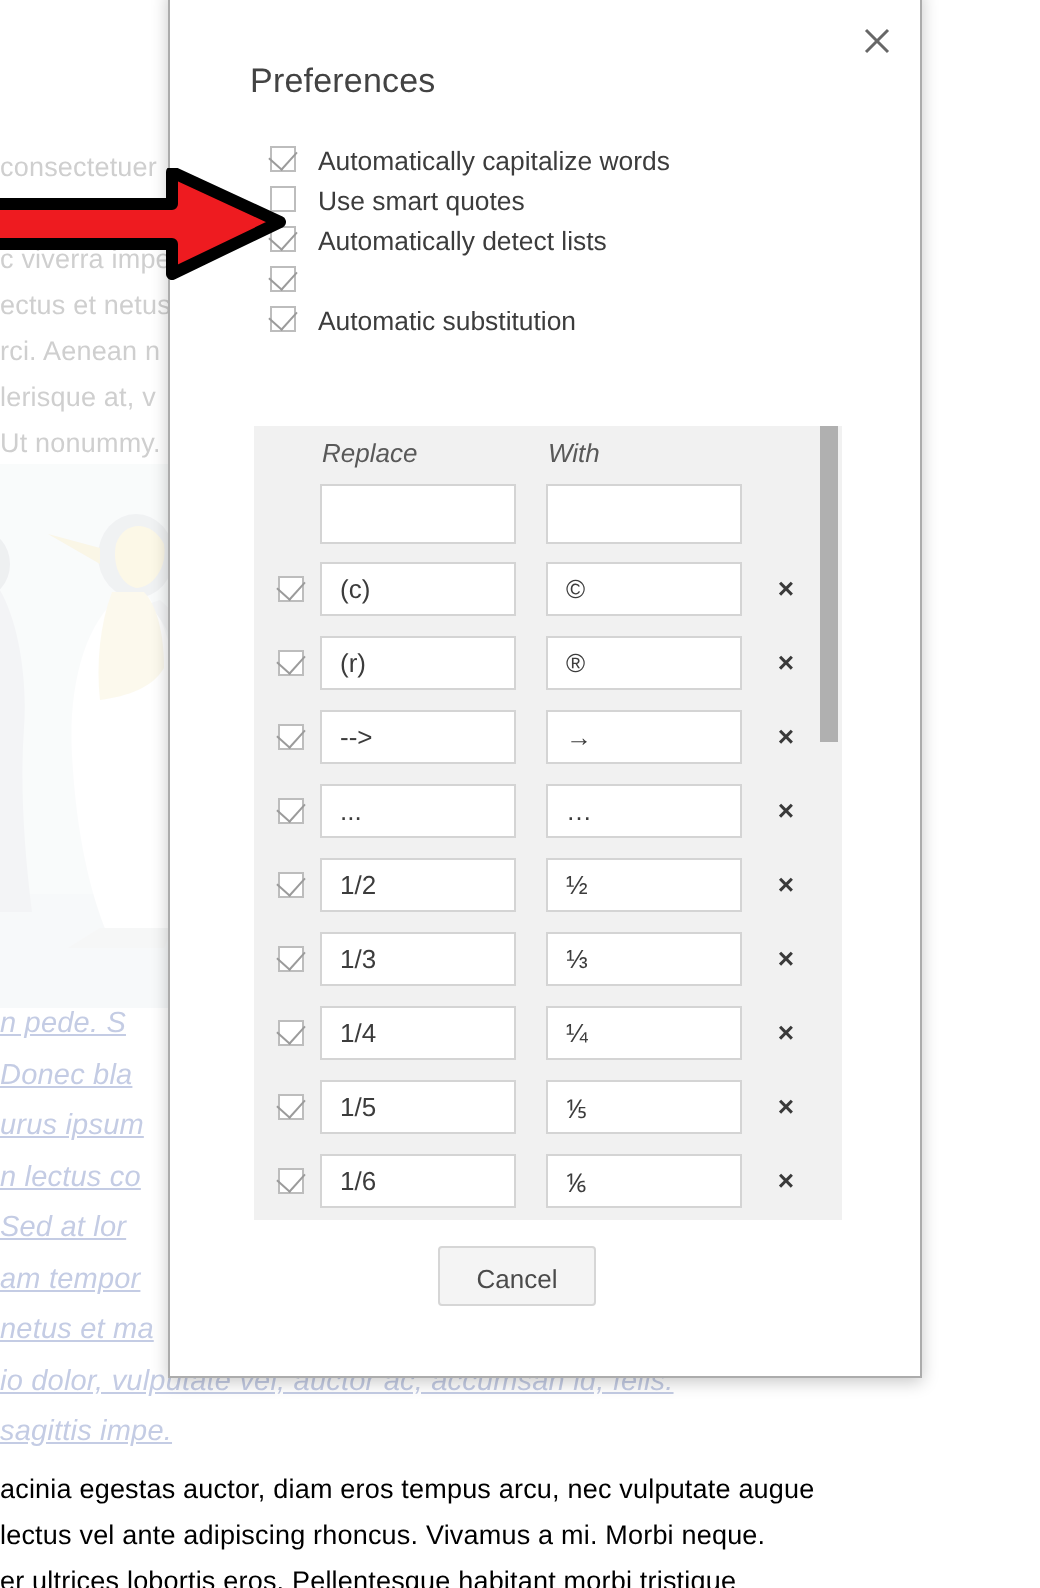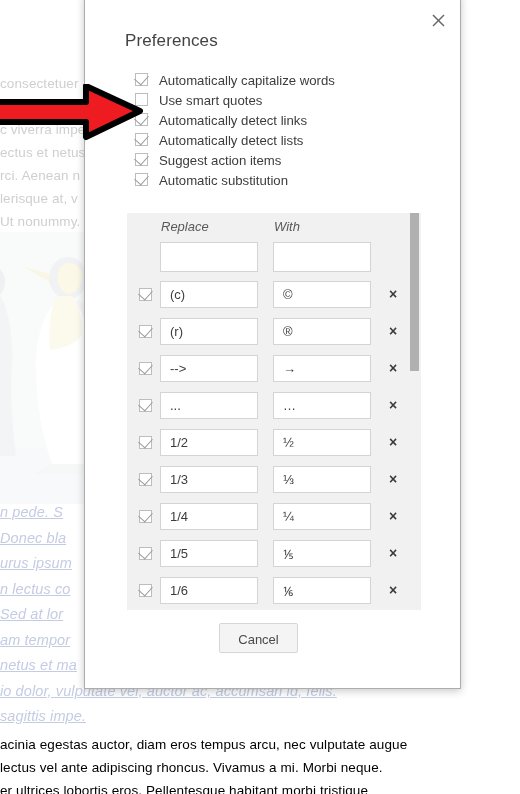--- a/index.html
+++ b/index.html
@@ -341,10 +341,6 @@
     </div>
     <div class="opt-row">
       <span class="cbox checked"></span>
-      <span class="opt-label">Automatically detect links</span>
-    </div>
-    <div class="opt-row">
-      <span class="cbox checked"></span>
       <span class="opt-label">Automatically detect lists</span>
     </div>
     <div class="opt-row">

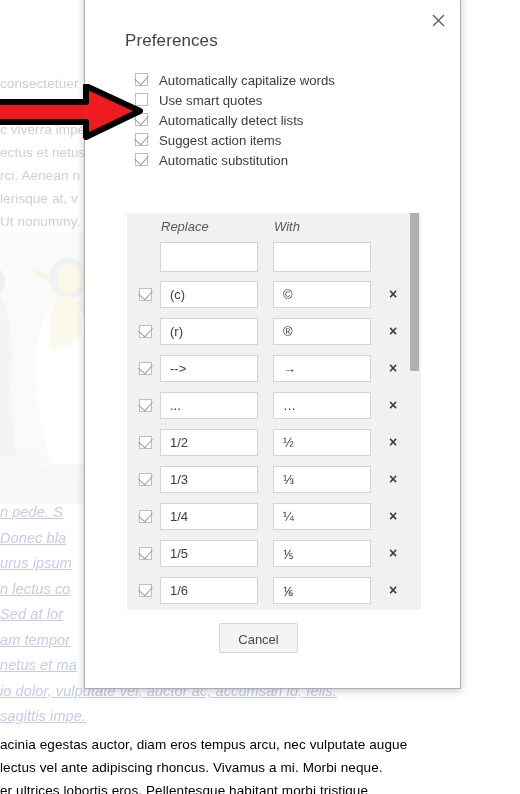--- a/index.html
+++ b/index.html
@@ -345,7 +345,6 @@
     </div>
     <div class="opt-row">
       <span class="cbox checked"></span>
-      <span class="opt-label">Suggest action items</span>
     </div>
     <div class="opt-row spaced">
       <span class="cbox checked"></span>

